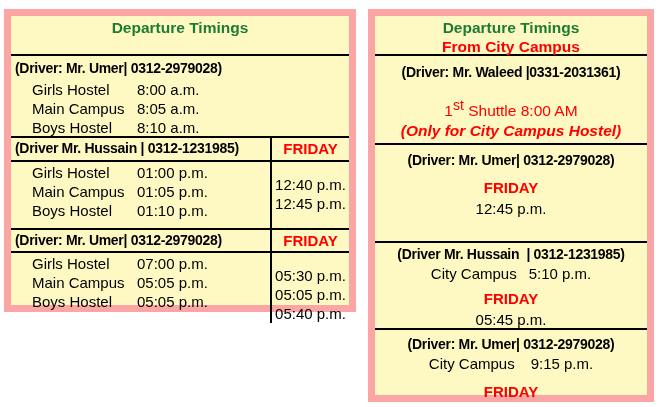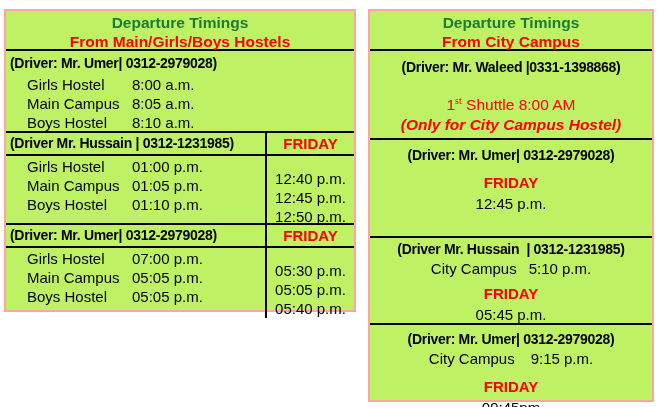--- a/index.html
+++ b/index.html
@@ -8,7 +8,7 @@
     position:relative; width:659px; height:407px; background:#ffffff;
     font-family:"Liberation Sans", sans-serif; color:#000000;
   }
-  .tbl { position:absolute; border:2px solid #fca5a5; background:#bef264; }
+  .tbl { position:absolute; border:7px solid #fca5a5; background:#fef9c3; }
   .tbl.left  { left:4px;   top:9px; width:352px; height:303px; }
   .tbl.right { left:368px; top:9px; width:286px; height:393px; }
 

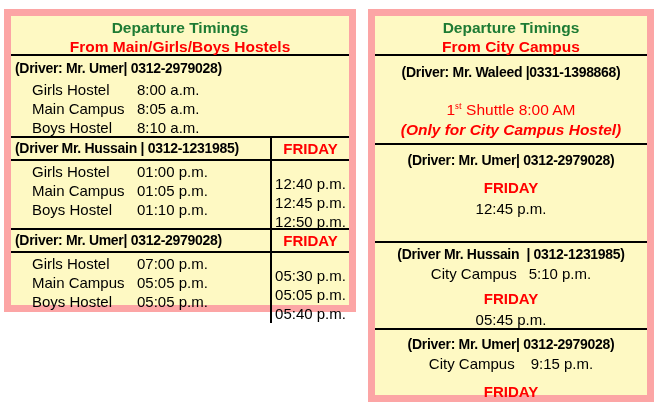--- a/index.html
+++ b/index.html
@@ -72,7 +72,6 @@
   <div class="tbl left">
     <div class="thead">
       <div class="t1 green">Departure Timings</div>
-      <div class="t1 red">From Main/Girls/Boys Hostels</div>
     </div>
 
     <div class="lsec1">

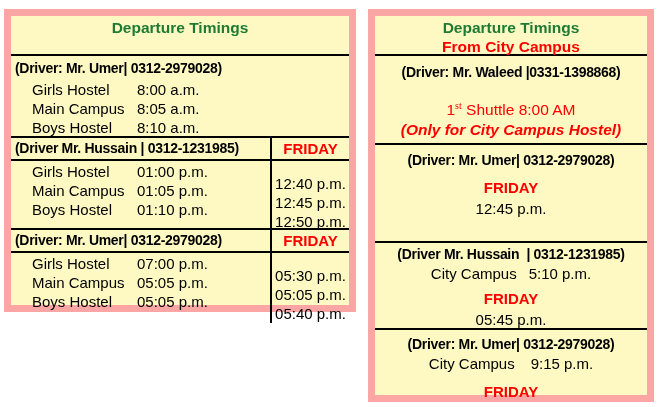--- a/index.html
+++ b/index.html
@@ -154,7 +154,7 @@
     </div>
 
     <div class="rsec rs1">
-      <div class="driver">(Driver: Mr. Waleed |0331-1398868)</div>
+      <div class="driver">(Driver: Mr. Waleed |0331-2031361)</div>
       <div class="shuttle"><span>1</span><sup>st</sup><span class="rline" style="font-size:15.5px;"> Shuttle 8:00 AM</span></div>
       <div class="note">(Only for City Campus Hostel)</div>
     </div>

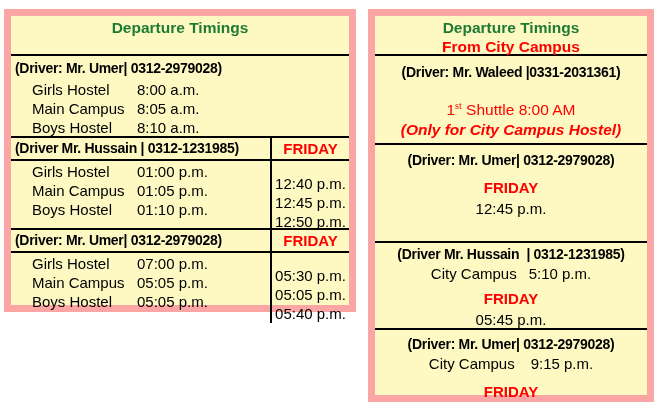--- a/index.html
+++ b/index.html
@@ -50,7 +50,7 @@
   .rline { font-size:15px; line-height:18px; white-space:pre; }
   .rs1 .driver { margin-top:7px; line-height:18px; }
   .shuttle { margin-top:15px; font-size:15.5px; line-height:19px; color:#FF0000; }
-  .shuttle sup { font-size:10px;font-family:Liberation Serif, serif; }
+  .shuttle sup { font-size:14px; }
   .note { margin-top:1px; font-size:15.5px; line-height:20px; color:#FF0000; font-weight:bold; font-style:italic; white-space:pre; }
   .rs2 .driver { margin-top:6px; line-height:18px; }
   .rs3 .driver { margin-top:2px; line-height:18px; }

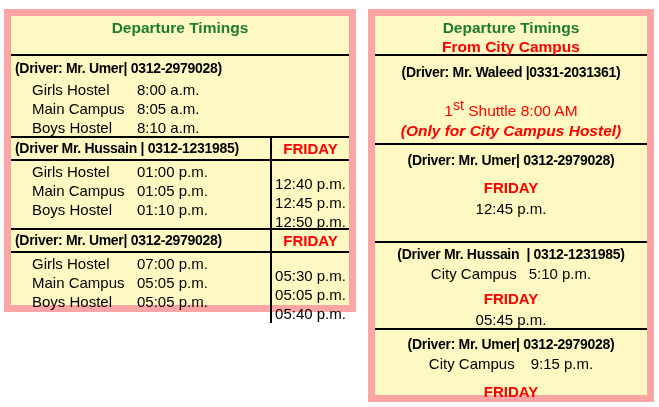--- a/index.html
+++ b/index.html
@@ -113,7 +113,6 @@
         <div class="fcol">
           <div class="ftime">12:40 p.m.</div>
           <div class="ftime">12:45 p.m.</div>
-          <div class="ftime">12:50 p.m.</div>
         </div>
       </div>
     </div>

